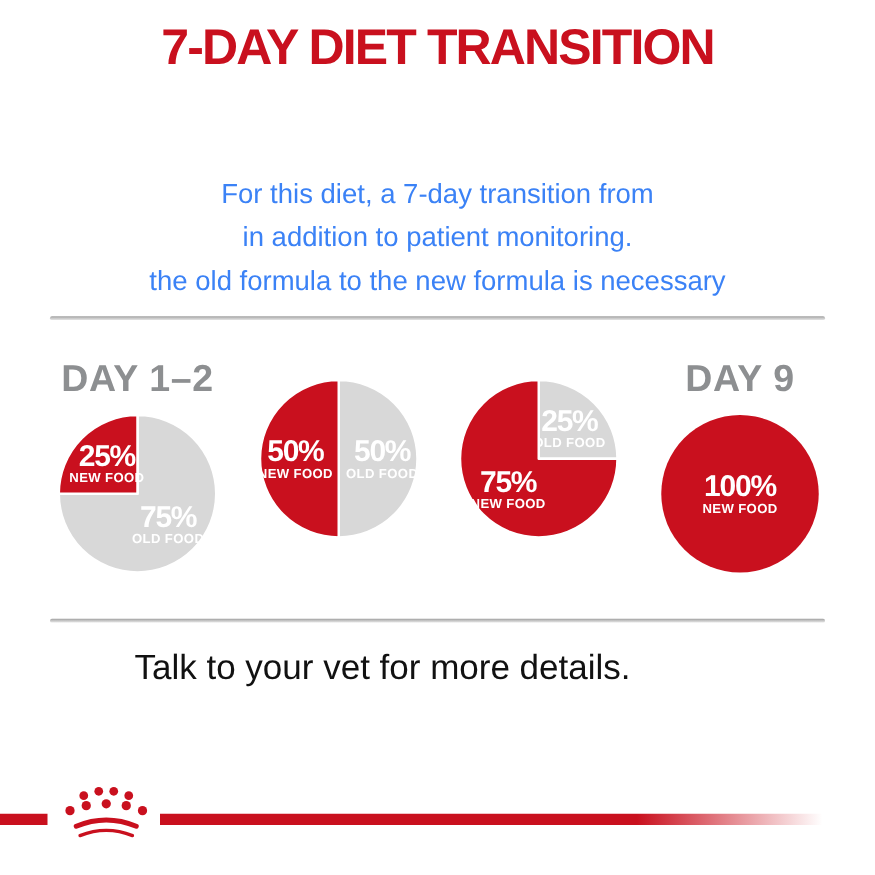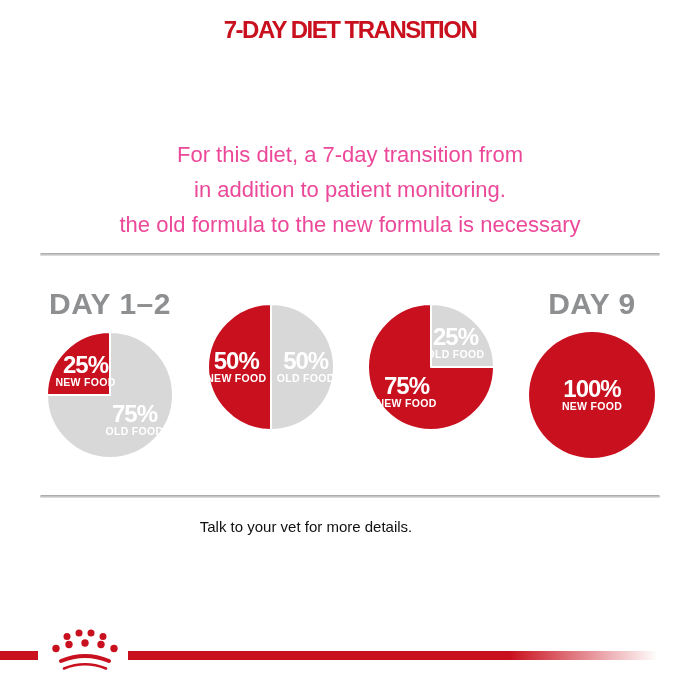--- a/index.html
+++ b/index.html
@@ -9,7 +9,7 @@
   }
   .title{
     position:absolute;top:16px;left:0;width:700px;text-align:center;
-    font-size:24px;font-weight:bold;letter-spacing:-1.5px;margin:0;
+    font-size:40px;font-weight:bold;letter-spacing:-1.5px;margin:0;
     color:var(--red);
   }
   .intro{

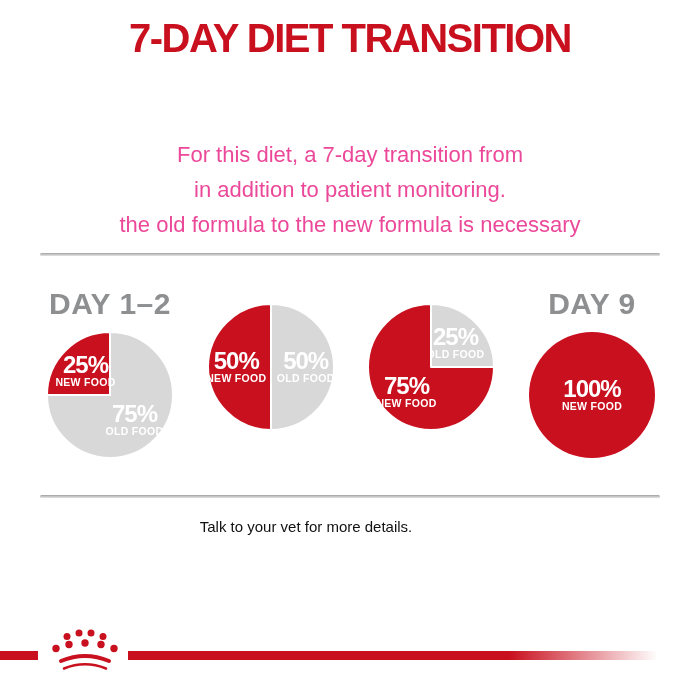--- a/index.html
+++ b/index.html
@@ -14,7 +14,7 @@
   }
   .intro{
     position:absolute;top:137px;left:0;width:700px;text-align:center;
-    font-size:22px;line-height:35px;color:#ec4899;margin:0;
+    font-size:22px;line-height:35px;color:#3b82f6;margin:0;
   }
   .intro span{display:block;}
   .divider{

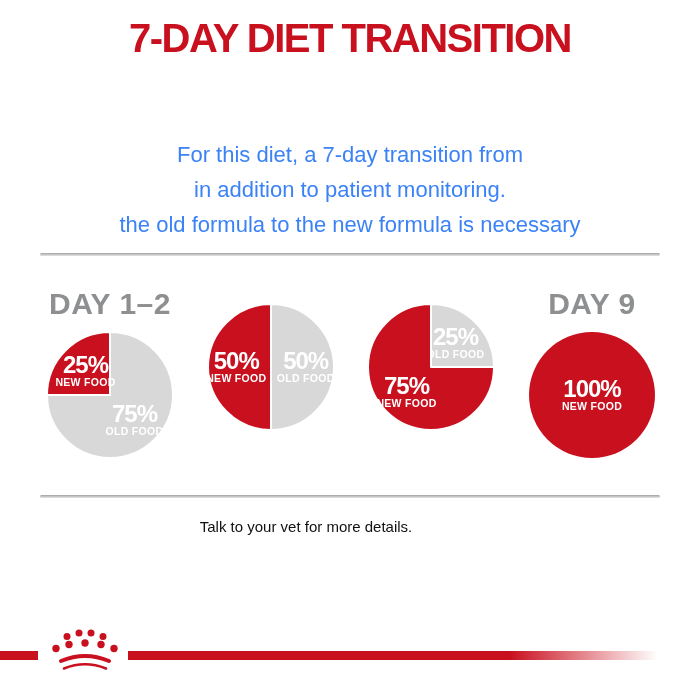--- a/index.html
+++ b/index.html
@@ -40,7 +40,7 @@
   .pie .sub{font-size:10.5px;letter-spacing:0.3px;}
   .vet-note{
     position:absolute;top:518px;left:0;width:612px;text-align:center;
-    font-size:15px;color:#111111;margin:0;
+    font-size:28px;color:#111111;margin:0;
   }
   .brand-bar-left{
     position:absolute;top:651px;left:0;width:38px;height:9px;

